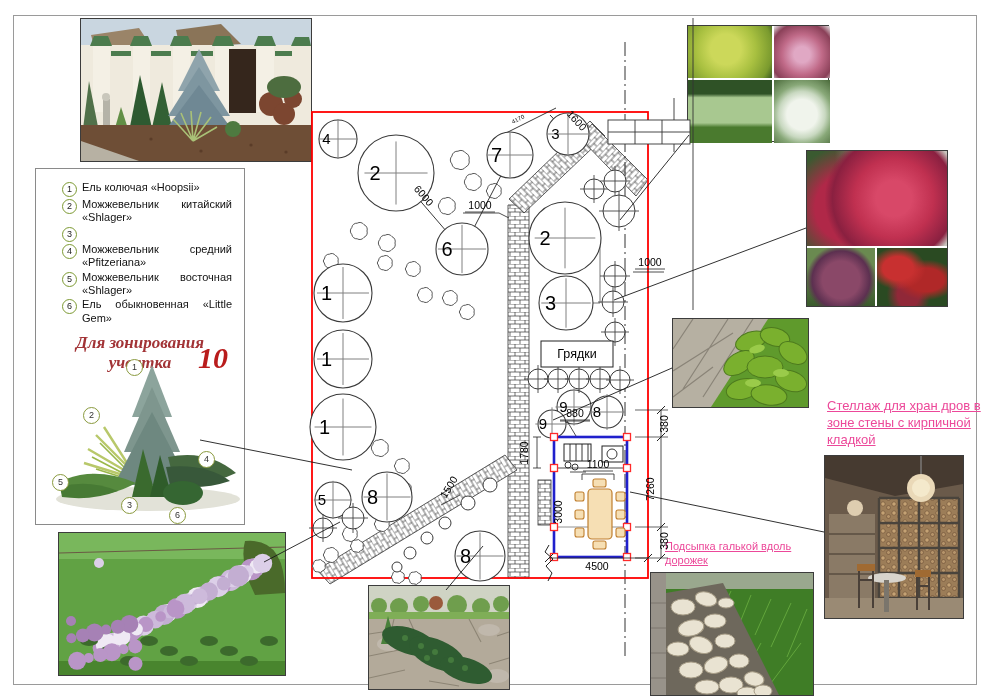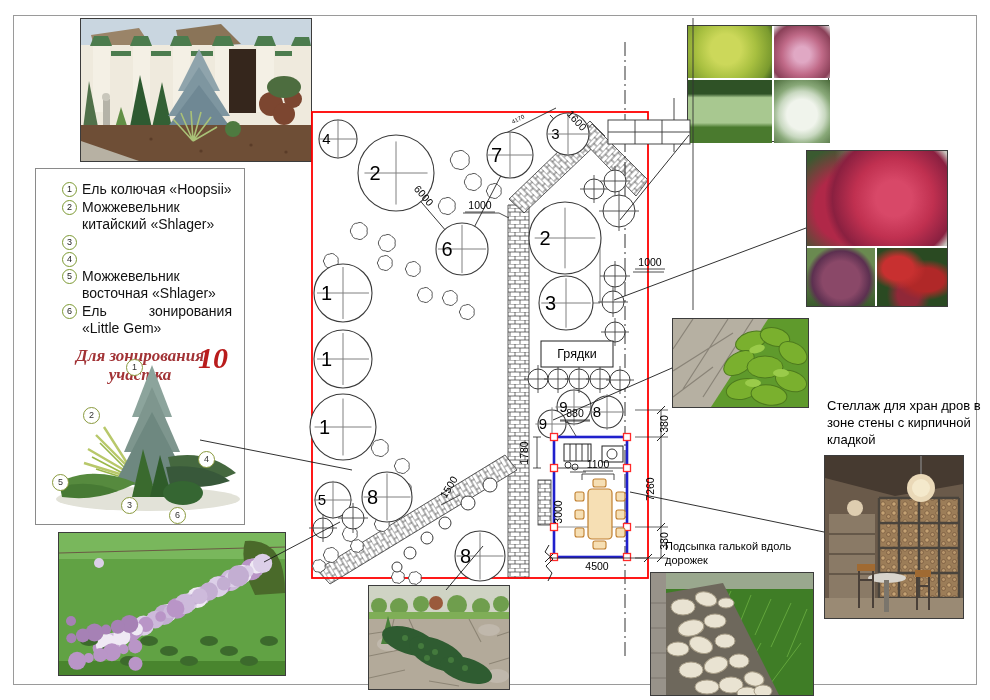--- a/index.html
+++ b/index.html
@@ -14,7 +14,7 @@
   .lg-row{display:flex;gap:5px;margin-bottom:1px;}
   .bdg{width:13px;height:13px;border:1.2px solid #7d9a33;border-radius:50%;font-size:9px;line-height:13px;
        text-align:center;flex:0 0 13px;margin-top:1px;color:#222;background:#fff;}
-  .itx{font-size:14px;line-height:1.22;text-align:justify;width:150px;}
+  .itx{font-size:11px;line-height:1.22;text-align:justify;width:150px;}
   .lg-title{margin-top:8px;text-align:center;font-family:"Liberation Serif",serif;font-style:italic;
             font-weight:bold;font-size:17px;color:#a23336;line-height:1.15;}
   .lg-num{position:absolute;right:16px;top:172px;font-family:"Liberation Serif",serif;font-style:italic;

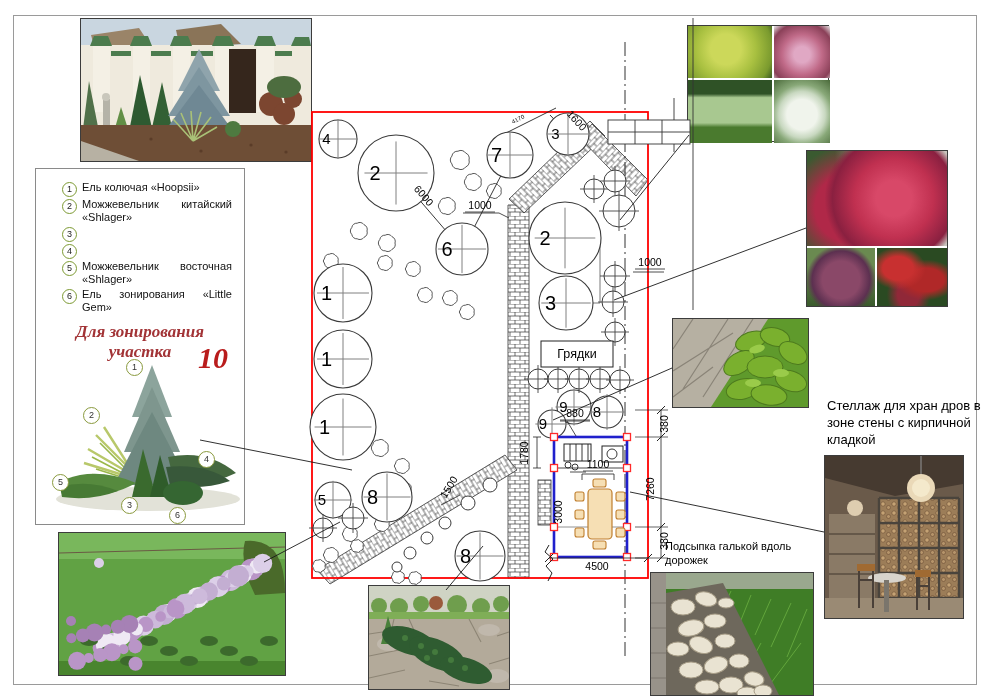--- a/index.html
+++ b/index.html
@@ -108,6 +108,7 @@
         </div>
       <div class="lg-row">
           <span class="bdg">4</span>
+          <span class="itx">Можжевельник средний «Pfitzeriana»</span>
         </div>
       <div class="lg-row">
           <span class="bdg">5</span>

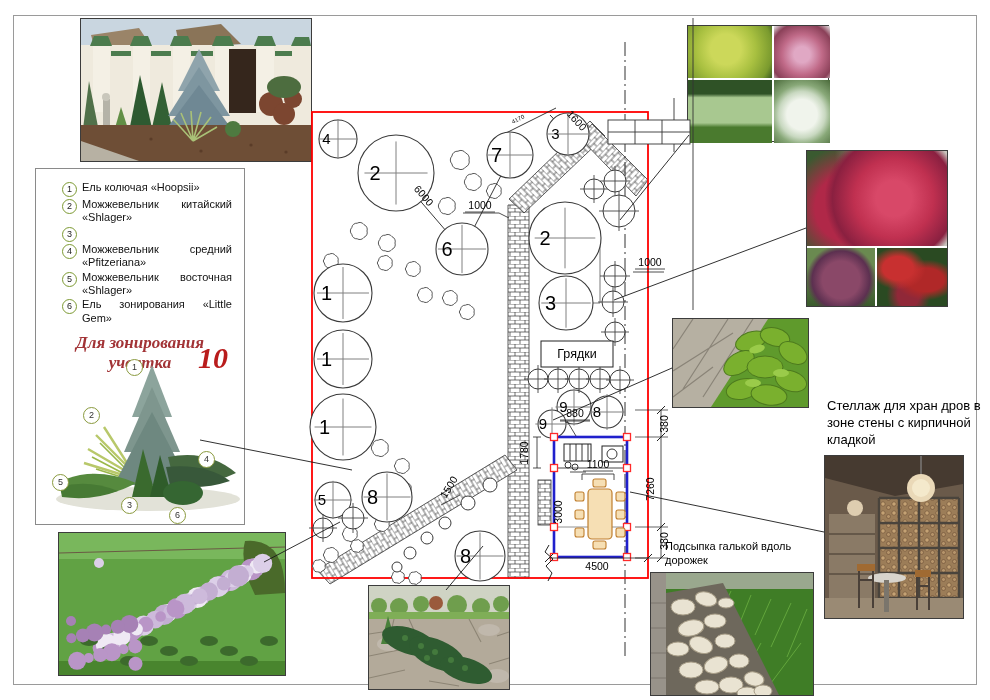--- a/index.html
+++ b/index.html
@@ -116,7 +116,7 @@
         </div>
       <div class="lg-row">
           <span class="bdg">6</span>
-          <span class="itx">Ель зонирования «Little Gem»</span>
+          <span class="itx">Ель обыкновенная «Little Gem»</span>
         </div>
     </div>
     <div class="lg-title">

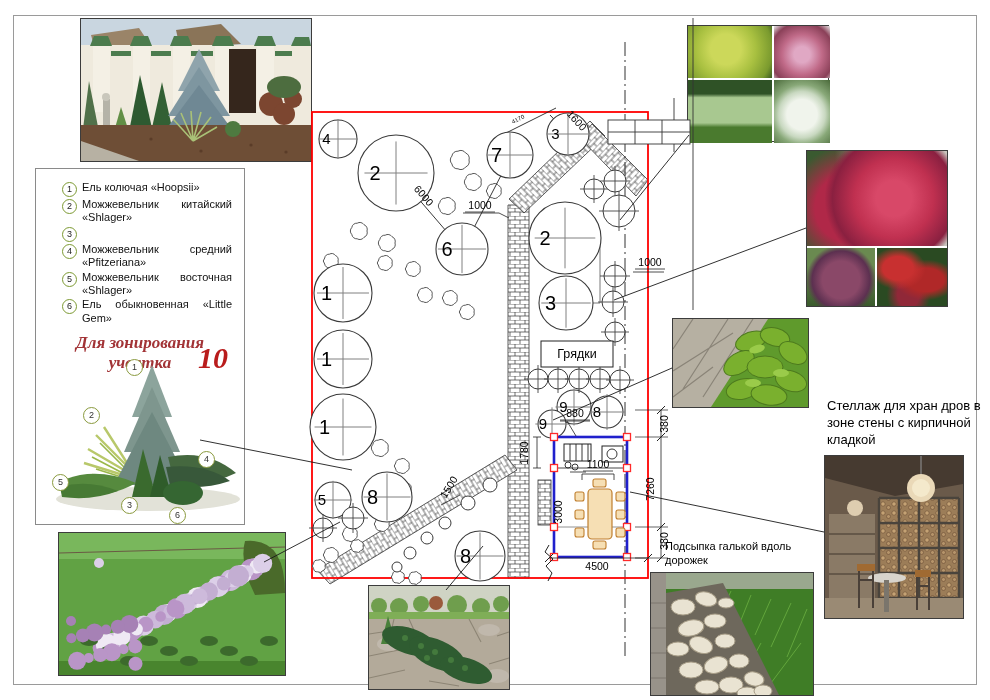--- a/index.html
+++ b/index.html
@@ -26,7 +26,7 @@
   .quad{position:absolute;display:grid;grid-template-columns:60% 40%;grid-template-rows:45% 55%;gap:2px;background:#fff;}
   .quad>div{width:100%;height:100%;}
   
-  .ann{position:absolute;font-size:13px;line-height:1.3;color:#000000;}
+  .ann{position:absolute;font-size:13px;line-height:1.3;color:#ec4899;text-decoration:underline;}
   
   #plan{position:absolute;left:0;top:0;pointer-events:none;}
 </style>

